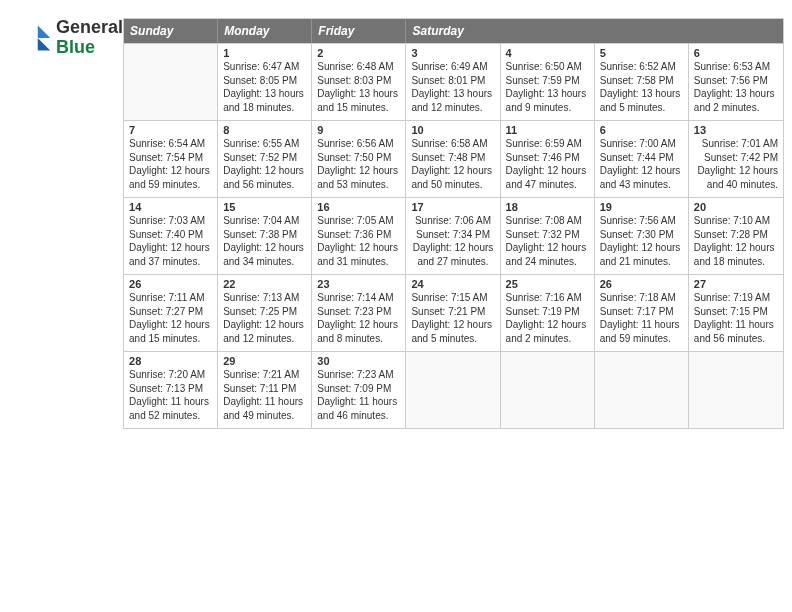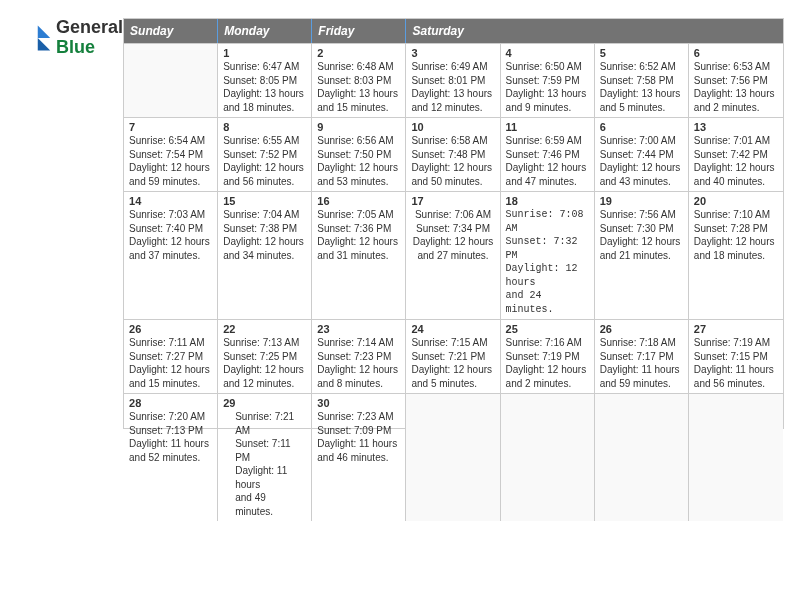--- a/index.html
+++ b/index.html
@@ -226,7 +226,7 @@
           </div>
           <div class="cal-cell">
             <div class="day-number">13</div>
-            <div class="day-info" style="white-space: pre-line;">Sunrise: 7:01 AM
+            <div class="day-info" style="white-space: pre-line; text-align: right;">Sunrise: 7:01 AM
 Sunset: 7:42 PM
 Daylight: 12 hours
 and 40 minutes.</div>

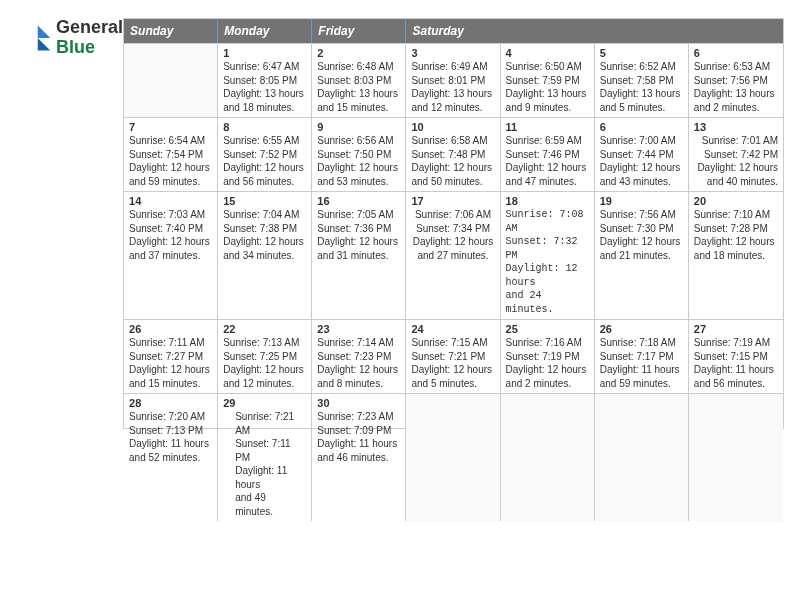--- a/index.html
+++ b/index.html
@@ -263,7 +263,7 @@
           </div>
           <div class="cal-cell">
             <div class="day-number">18</div>
-            <div class="day-info" style="white-space: pre-line; font-family: Liberation Mono, monospace;">Sunrise: 7:08 AM
+            <div class="day-info" style="white-space: pre-line;">Sunrise: 7:08 AM
 Sunset: 7:32 PM
 Daylight: 12 hours
 and 24 minutes.</div>

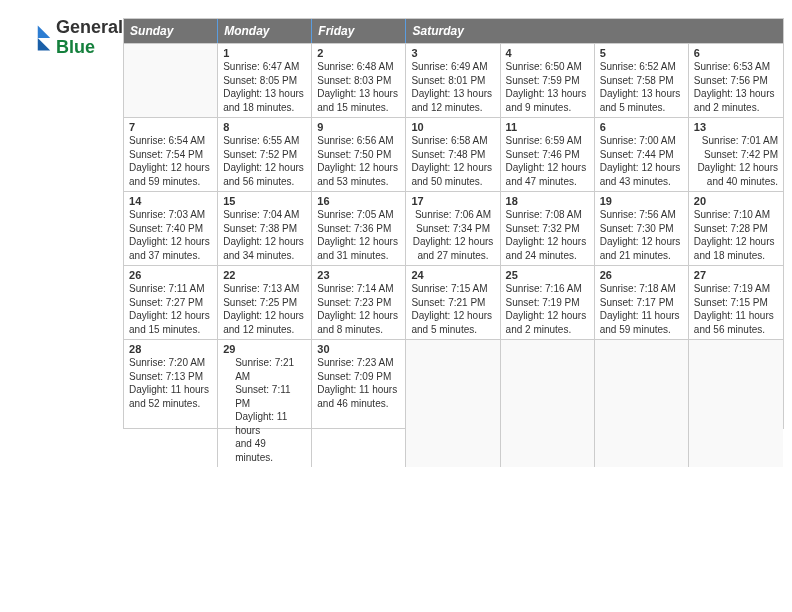--- a/index.html
+++ b/index.html
@@ -344,7 +344,7 @@
           </div>
           <div class="cal-cell">
             <div class="day-number">29</div>
-            <div class="day-info" style="white-space: pre-line; margin-left: 12px;">Sunrise: 7:21 AM
+            <div class="day-info" style="white-space: pre-line;">Sunrise: 7:21 AM
 Sunset: 7:11 PM
 Daylight: 11 hours
 and 49 minutes.</div>

